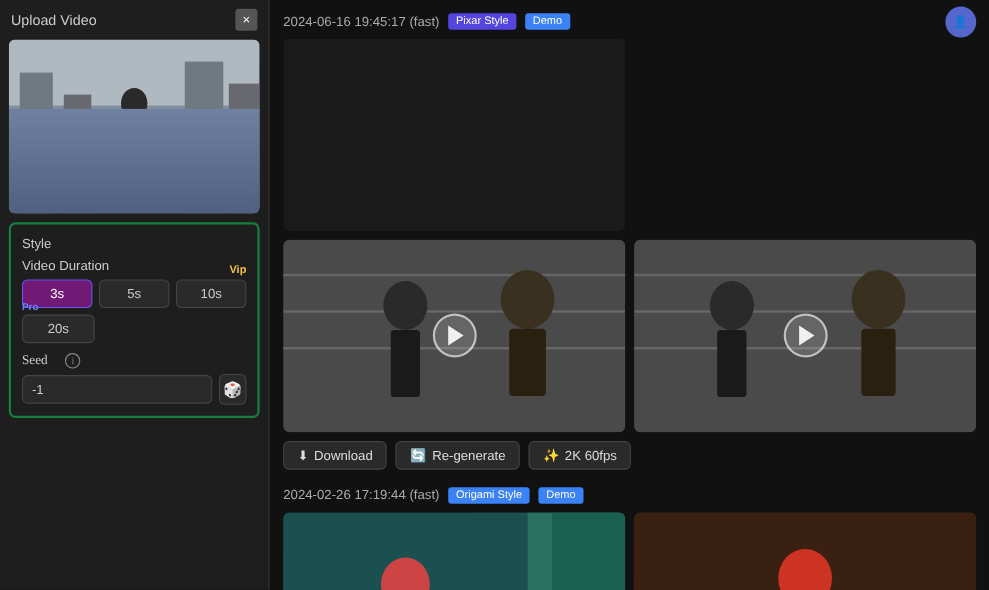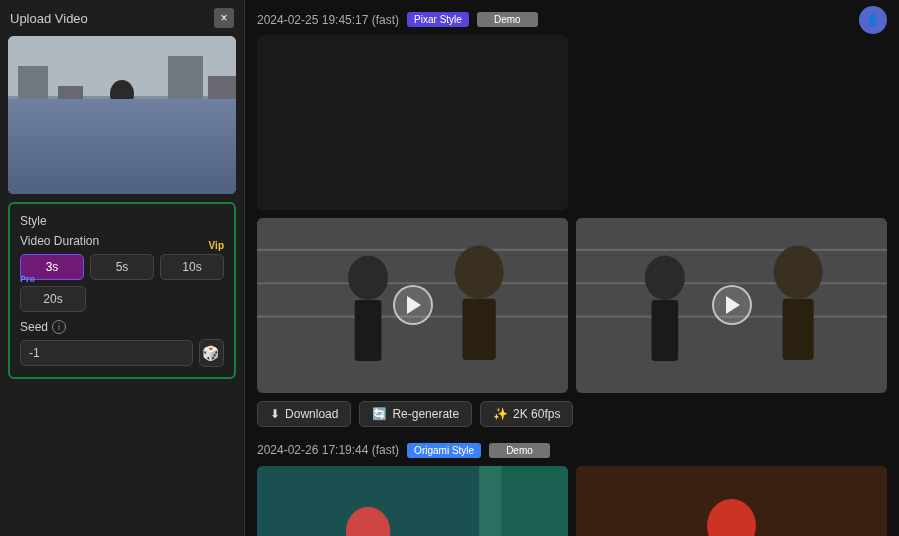--- a/index.html
+++ b/index.html
@@ -459,7 +459,7 @@
 
   <div class="result-group">
     <div class="result-header">
-      <span class="result-timestamp">2024-02-25 19:45:17 (fast)</span>
+      <span class="result-timestamp">2024-06-16 19:45:17 (fast)</span>
       <span class="badge-pixar">Pixar Style</span>
       <span class="badge-demo">Demo</span>
     </div>

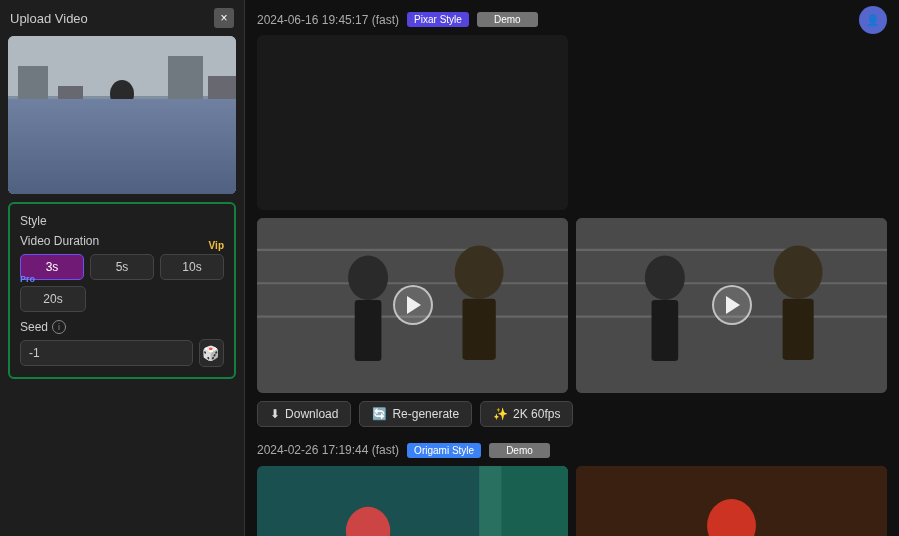--- a/index.html
+++ b/index.html
@@ -234,10 +234,10 @@
     }
 
     .badge-demo {
-      background: #737373;
+      background: #3b82f6;
       color: #fff;
       font-size: 10px;
-      padding: 2px 17px;
+      padding: 2px 7px;
       border-radius: 3px;
       text-align: right;
     }

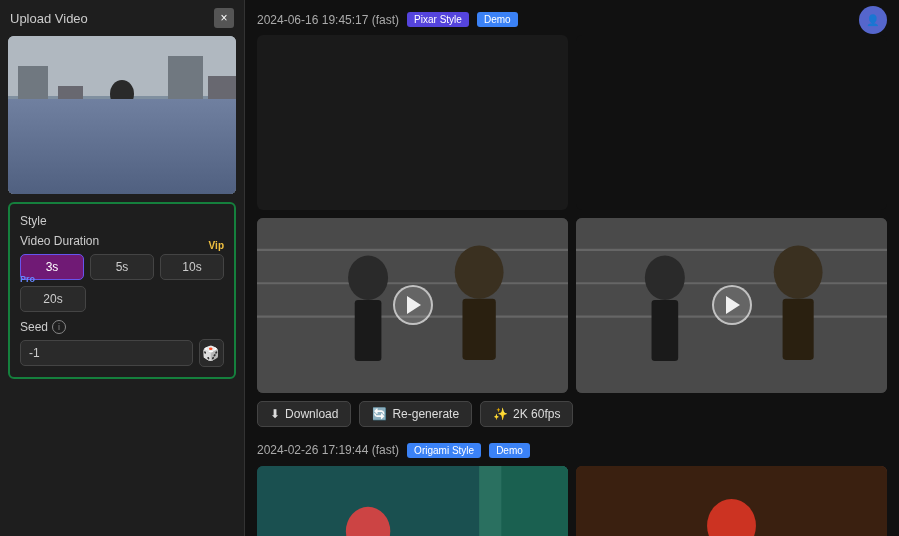--- a/index.html
+++ b/index.html
@@ -151,8 +151,9 @@
     .seed-label-row {
       display: flex;
       align-items: center;
-      gap: 4px;
+      gap: 16px;
       margin-bottom: 5px;
+      font-family: Liberation Serif, serif;
     }
 
     .seed-label {

